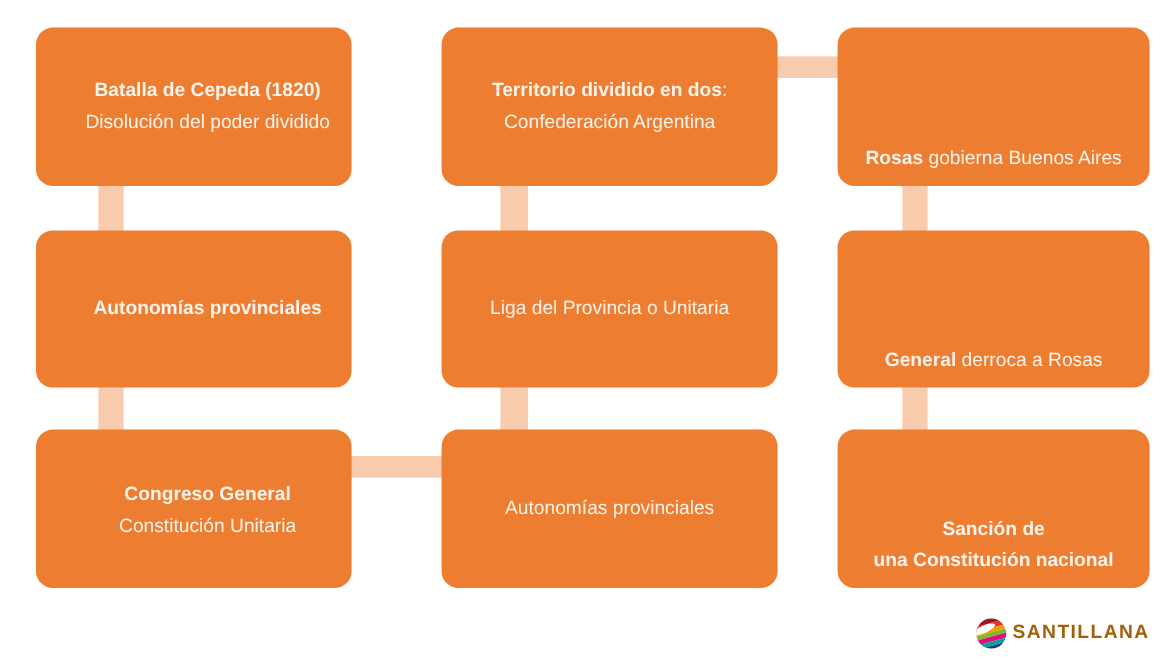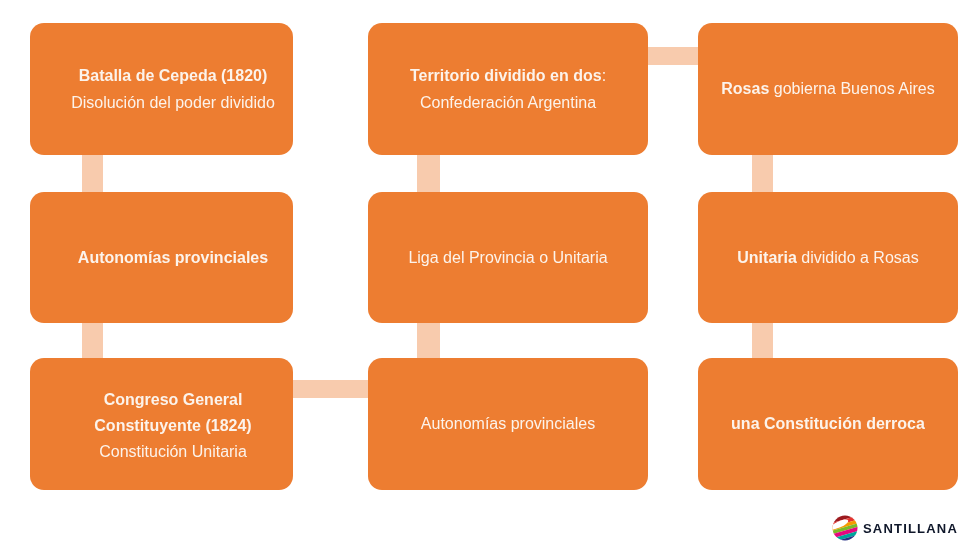--- a/index.html
+++ b/index.html
@@ -23,7 +23,7 @@
         color:var(--node-text,#FCF3EB);padding:8px 14px;box-sizing:border-box;}
   .col0{left:30px;width:263px;padding-left:37px;}
   .col1{left:368px;width:280px;}
-  .col2{left:698px;width:260px;}
+  .col2{left:698px;width:260px;align-items:flex-end;}
   .row0{top:23px;height:132px;}
   .row1{top:192px;height:131px;}
   .row2{top:358px;height:132px;}

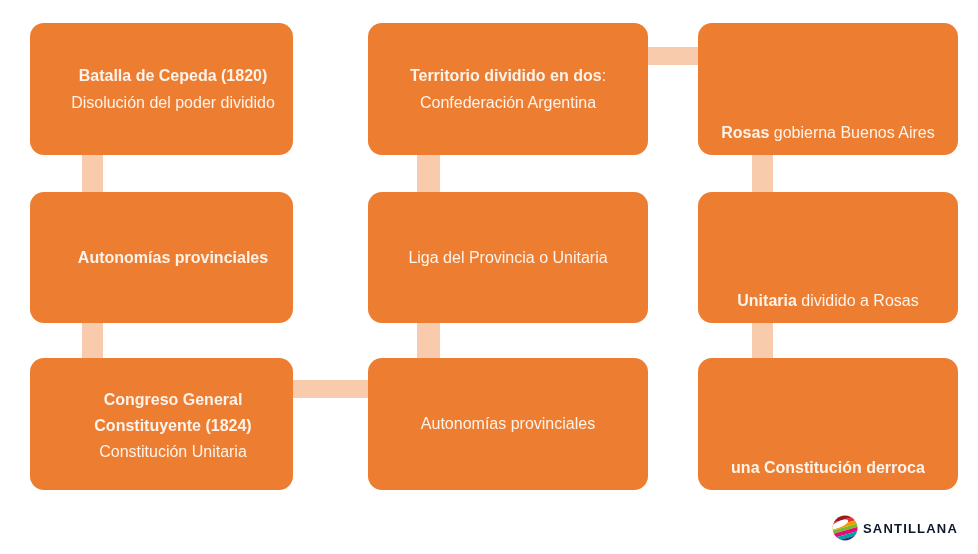--- a/index.html
+++ b/index.html
@@ -93,7 +93,7 @@
       </div>
       <div class="node col2 row1">
         <div class="node-text">
-          <div class="line"><span class="seg bold">Unitaria</span><span class="seg"> dividido a Rosas</span></div>
+          <div class="line"><span class="seg bold">General</span><span class="seg"> dividido a Rosas</span></div>
         </div>
       </div>
       <div class="node col2 row2">

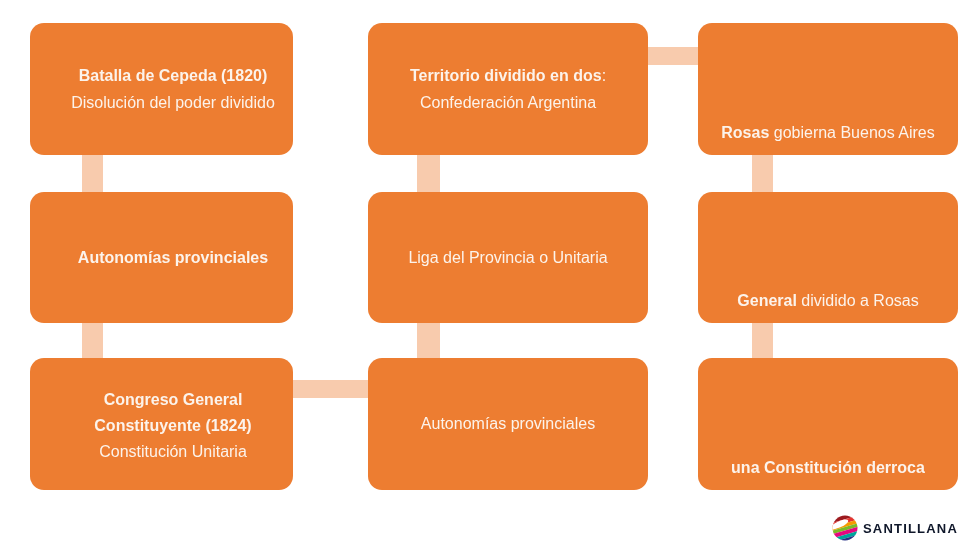--- a/index.html
+++ b/index.html
@@ -93,7 +93,7 @@
       </div>
       <div class="node col2 row1">
         <div class="node-text">
-          <div class="line"><span class="seg bold">General</span><span class="seg"> dividido a Rosas</span></div>
+          <div class="line"><span class="seg bold">General</span><span class="seg"> derroca a Rosas</span></div>
         </div>
       </div>
       <div class="node col2 row2">

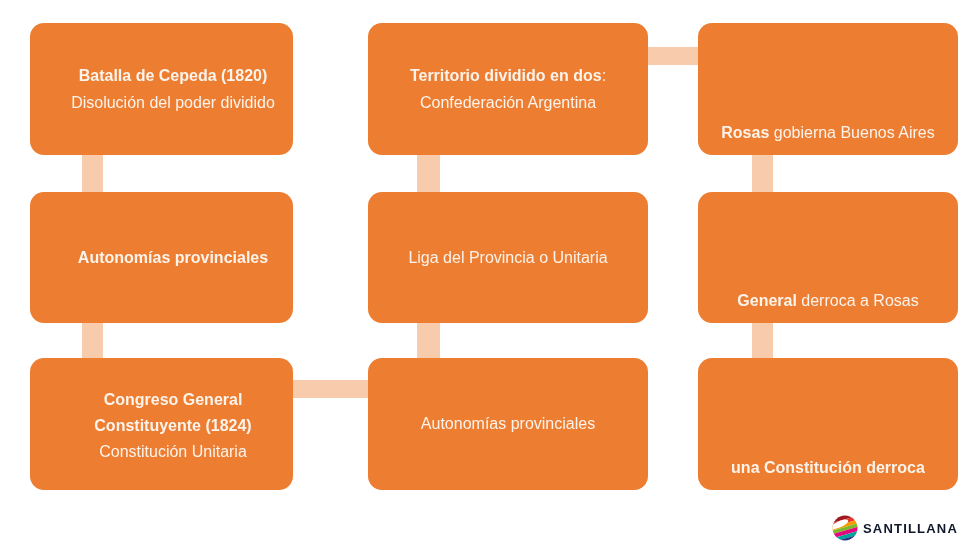--- a/index.html
+++ b/index.html
@@ -66,7 +66,6 @@
       <div class="node col0 row2">
         <div class="node-text">
           <div class="line tight"><span class="seg bold">Congreso General</span></div>
-          <div class="line"><span class="seg bold">Constituyente (1824)</span></div>
           <div class="line tight"><span class="seg">Constitución Unitaria</span></div>
         </div>
       </div>

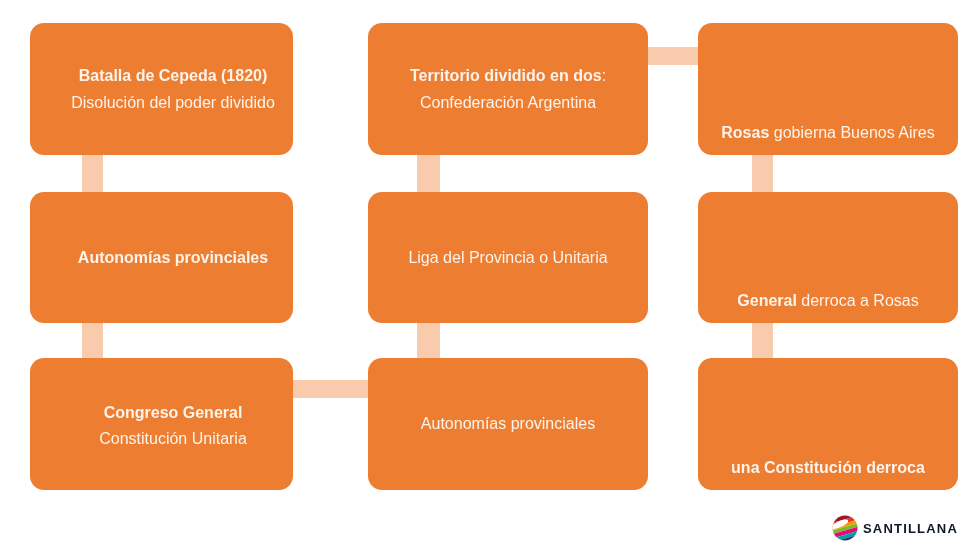--- a/index.html
+++ b/index.html
@@ -97,6 +97,7 @@
       </div>
       <div class="node col2 row2">
         <div class="node-text">
+          <div class="line tight"><span class="seg bold">Sanción de</span></div>
           <div class="line"><span class="seg bold">una Constitución derroca</span></div>
         </div>
       </div>

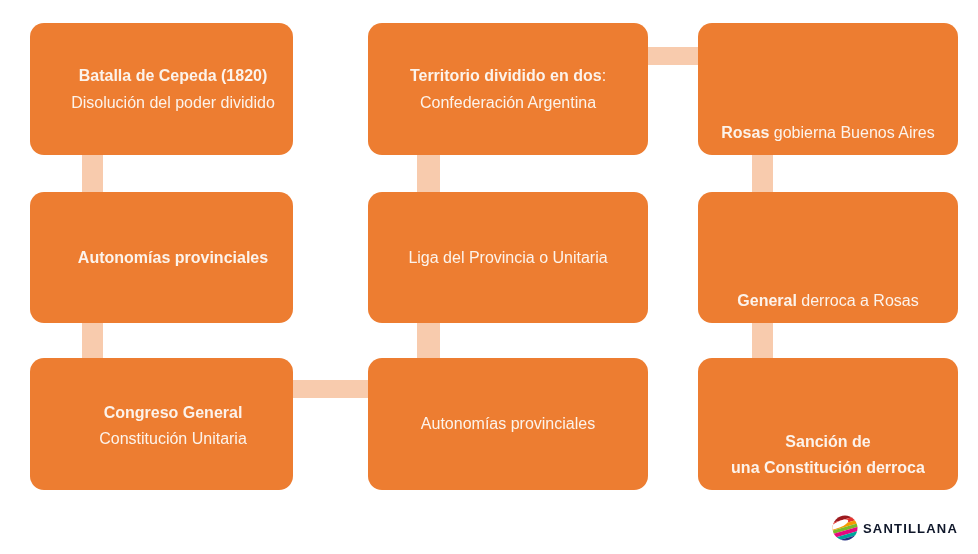--- a/index.html
+++ b/index.html
@@ -98,7 +98,7 @@
       <div class="node col2 row2">
         <div class="node-text">
           <div class="line tight"><span class="seg bold">Sanción de</span></div>
-          <div class="line"><span class="seg bold">una Constitución derroca</span></div>
+          <div class="line"><span class="seg bold">una Constitución nacional</span></div>
         </div>
       </div>
     </div>

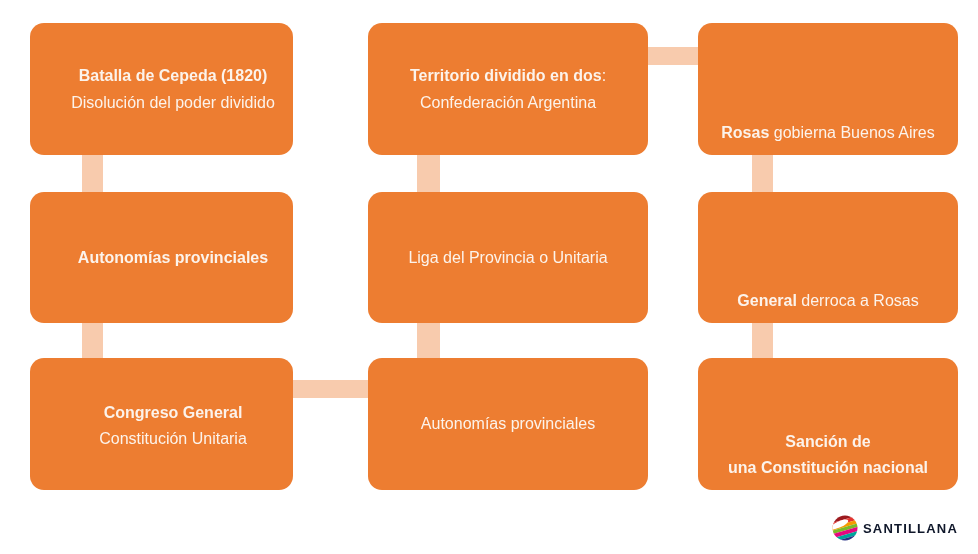--- a/index.html
+++ b/index.html
@@ -35,7 +35,7 @@
 
   
   .logo{position:absolute;right:20px;bottom:13px;display:flex;align-items:center;gap:5px;z-index:3;}
-  .logo-text{font-size:13px;font-weight:bold;color:#0f172a;letter-spacing:1.2px;}
+  .logo-text{font-size:16px;font-weight:bold;color:#a16207;letter-spacing:1.2px;}
 </style>
 </head>
 <body>

